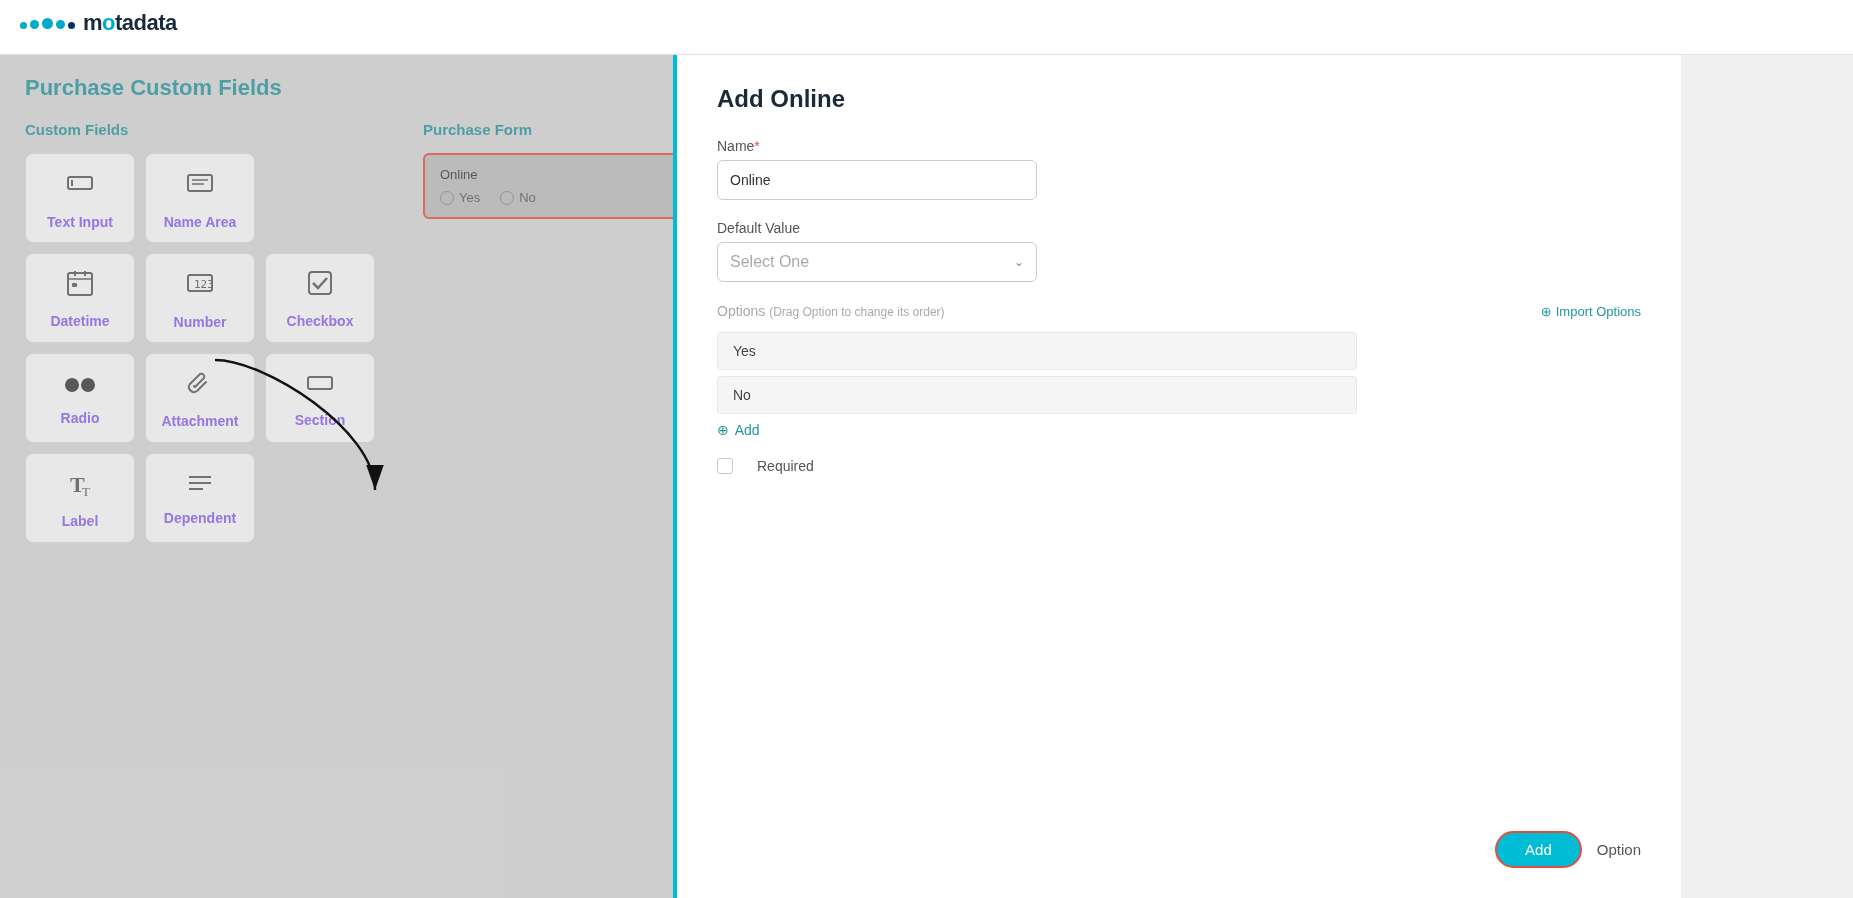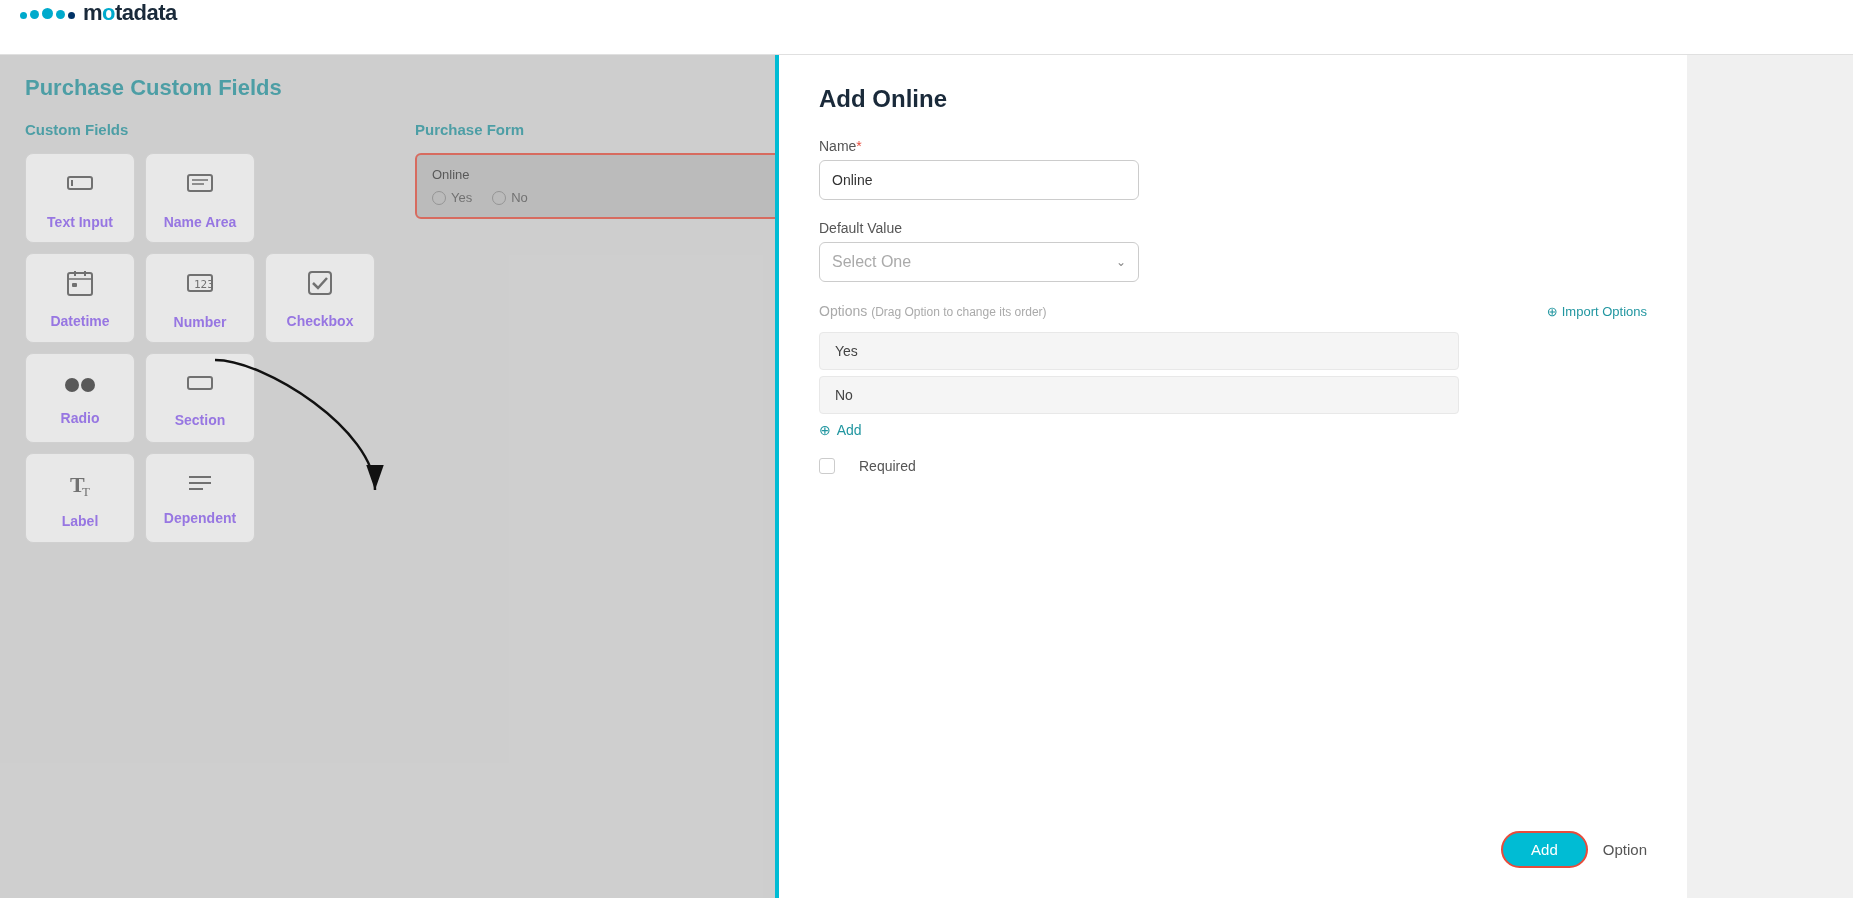--- a/index.html
+++ b/index.html
@@ -10,8 +10,8 @@
       background: #fff;
       height: 55px;
       display: flex;
-      align-items: flex-start;
-      padding: 0 20px;
+      align-items: flex-end;
+      padding: 18px 20px;
       border-bottom: 1px solid #e0e0e0;
       position: relative;
       z-index: 1;

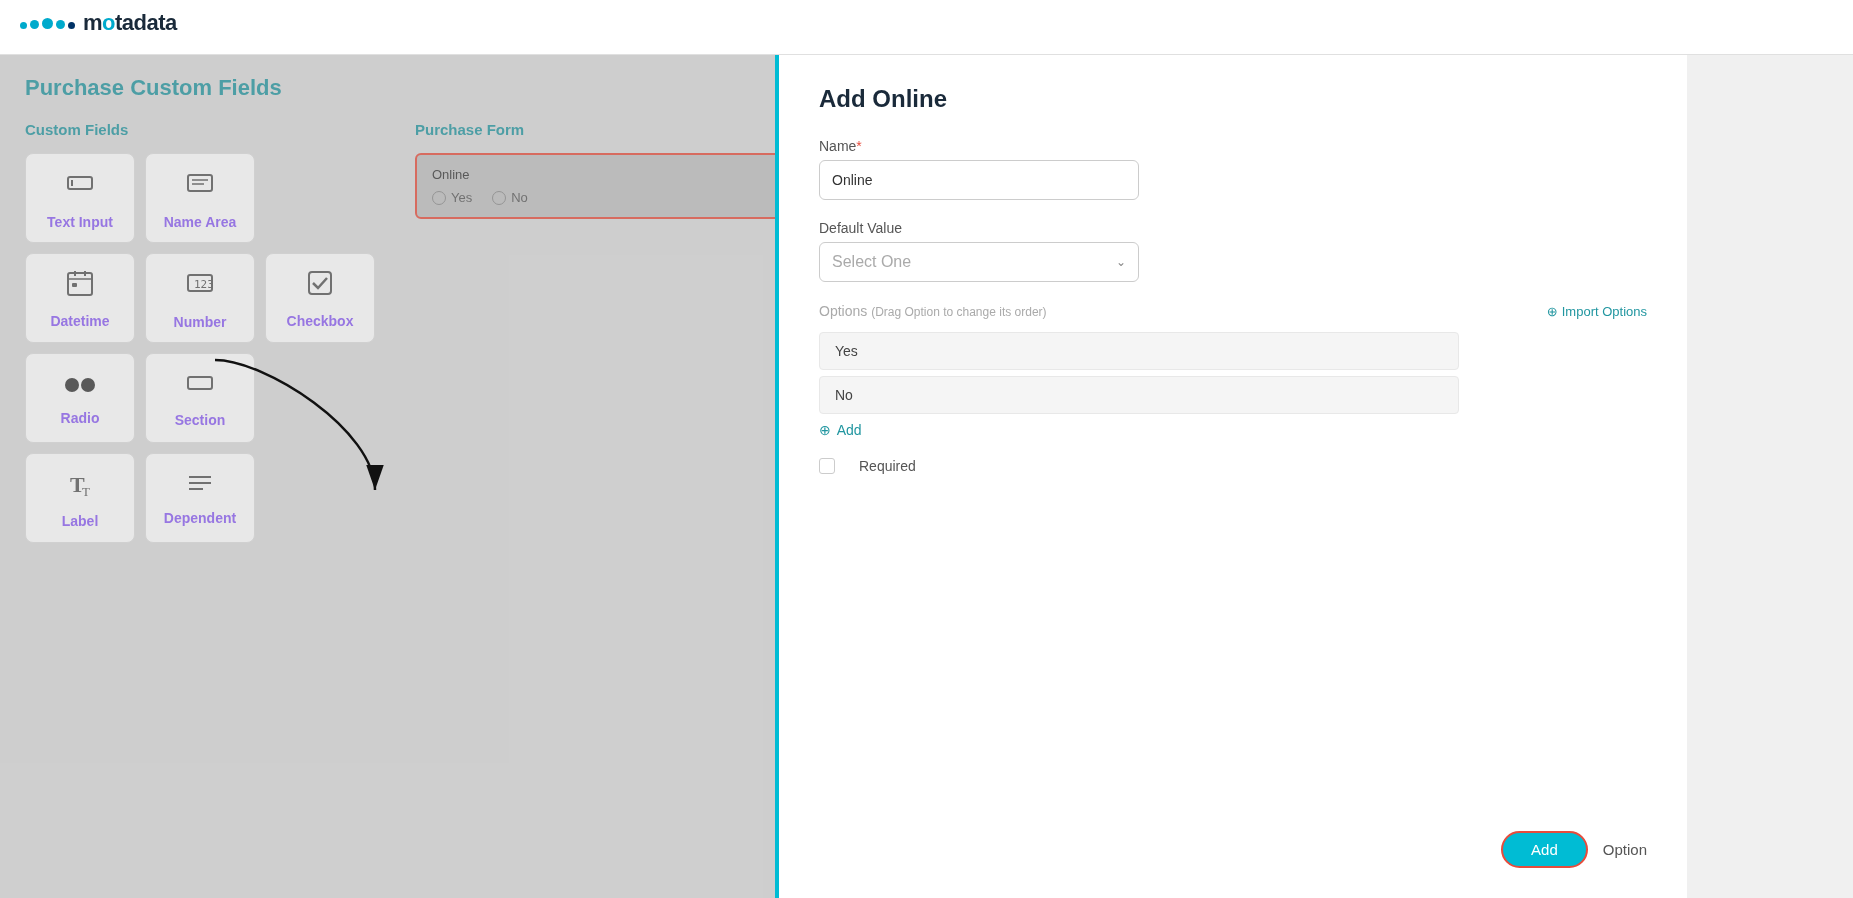--- a/index.html
+++ b/index.html
@@ -47,7 +47,7 @@
 
     
     .left-panel {
-      width: 775px;
+      width: 673px;
       background: rgba(200,200,200,0.55);
       padding: 20px 25px;
       position: relative;

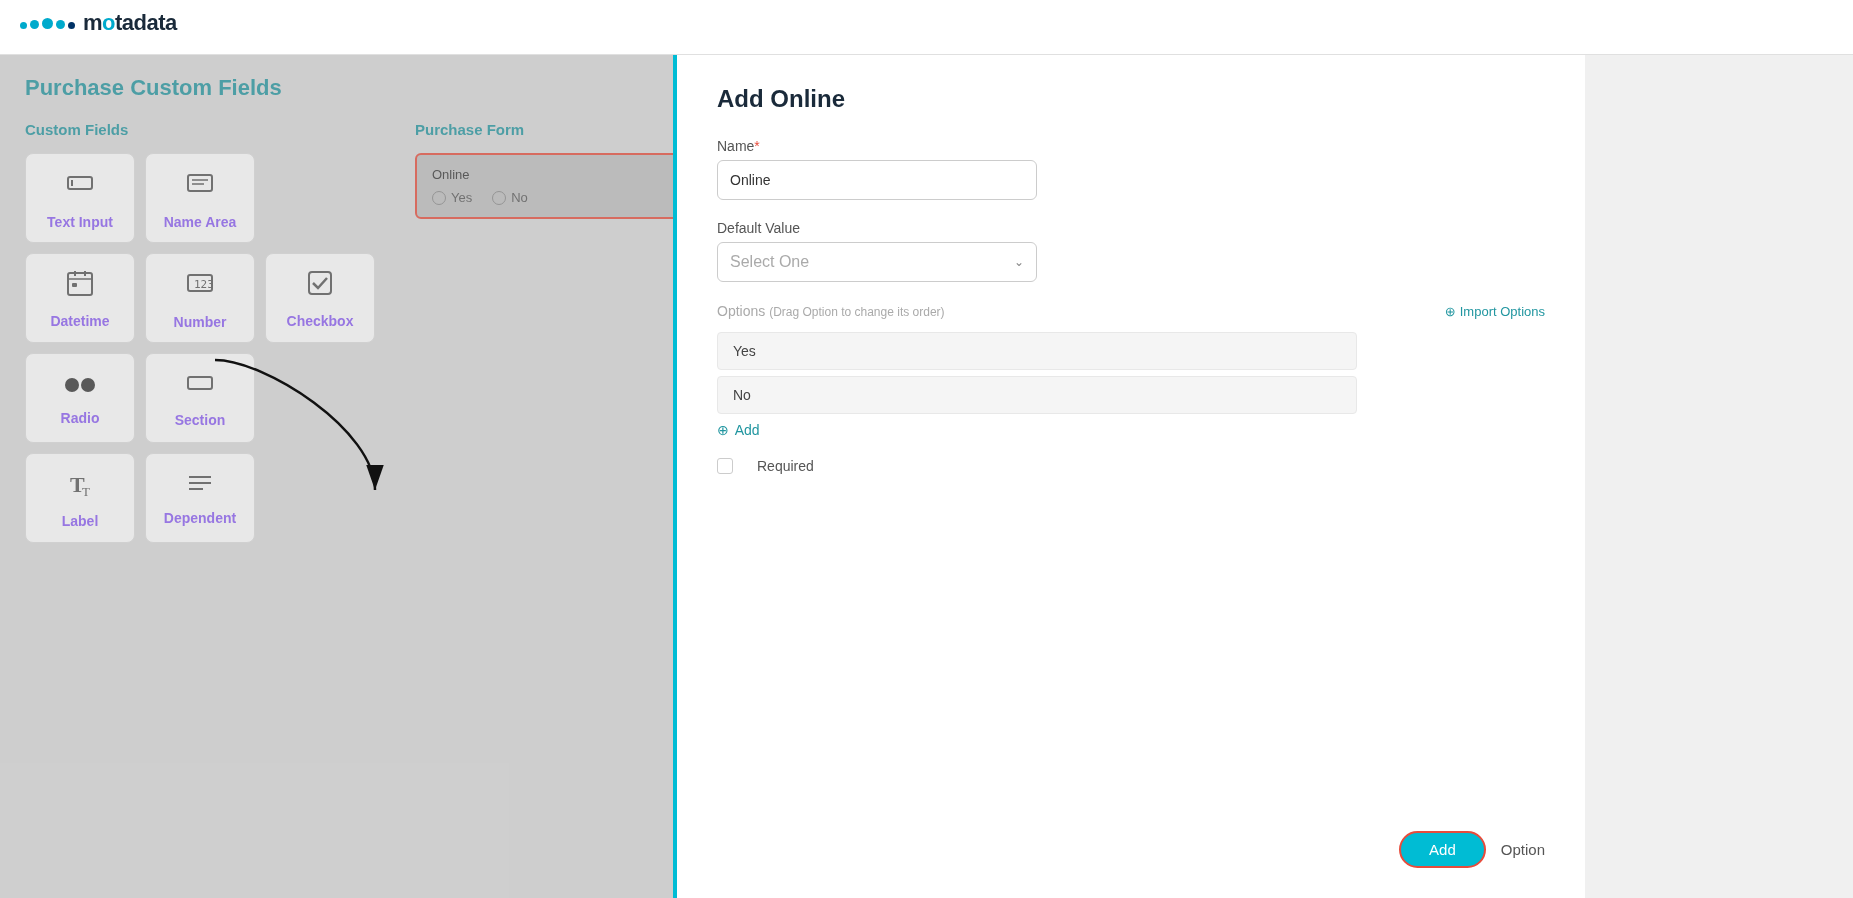--- a/index.html
+++ b/index.html
@@ -165,7 +165,7 @@
 
     
     .right-panel {
-      width: 912px;
+      width: 1008px;
       background: #fff;
       border-left: 4px solid #00bcd4;
       padding: 30px 40px;

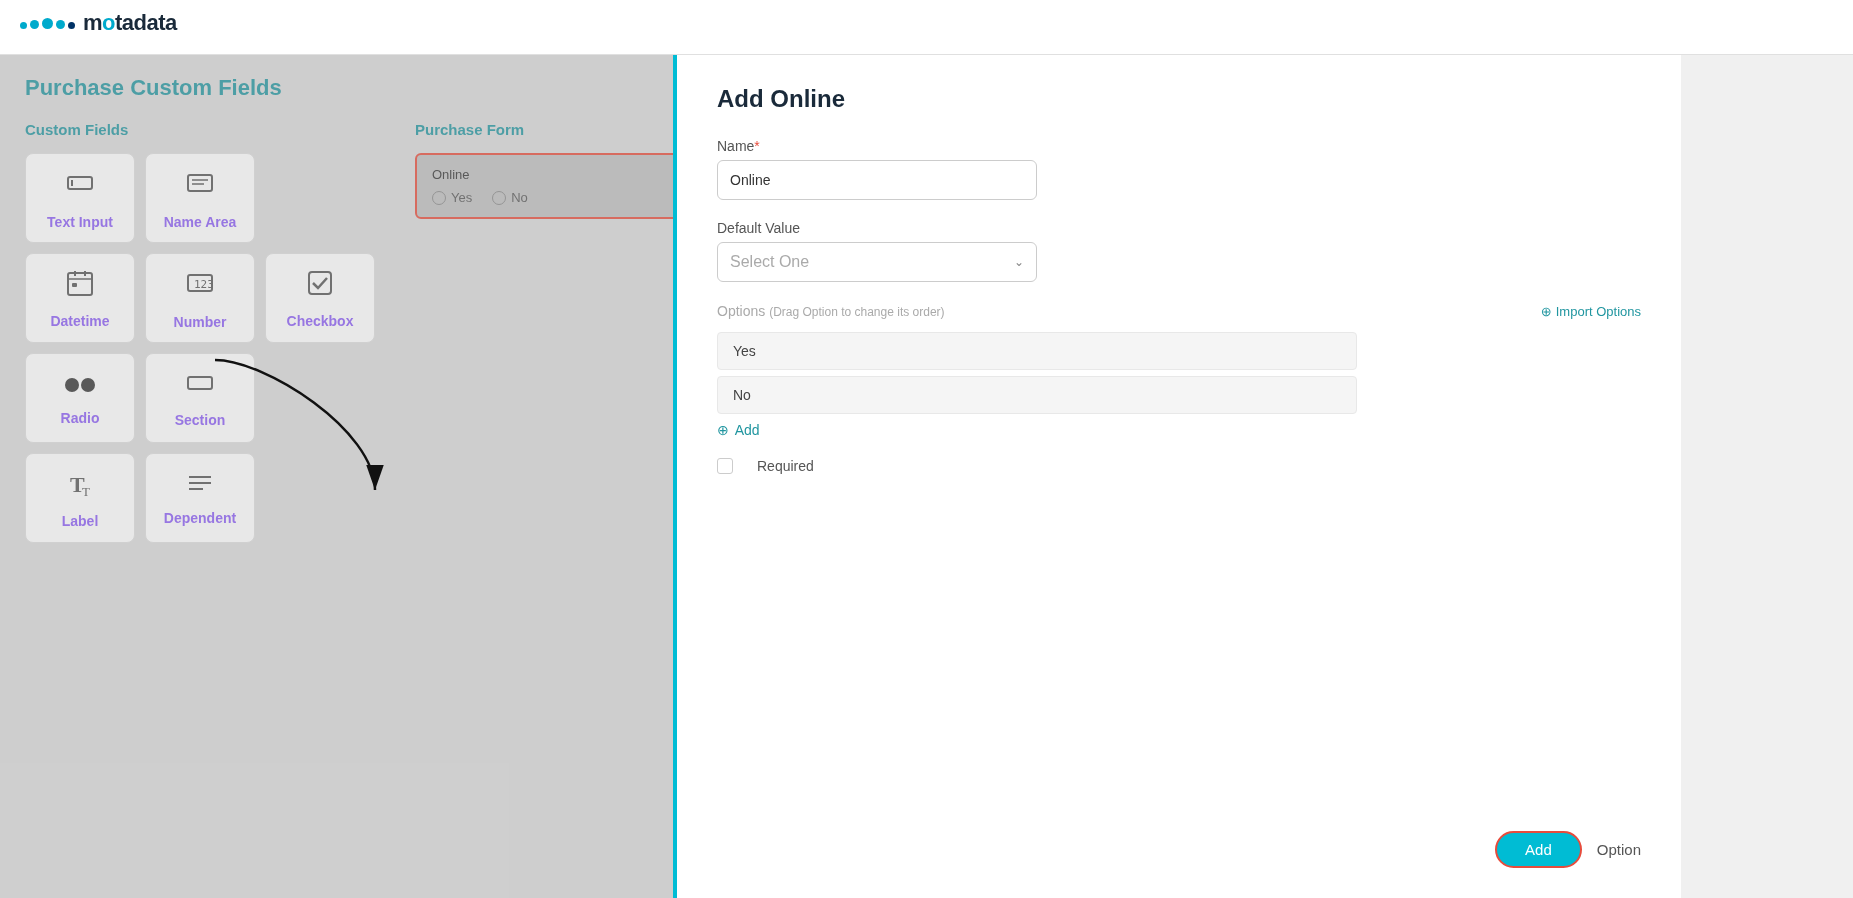--- a/index.html
+++ b/index.html
@@ -77,7 +77,7 @@
     
     .custom-fields-area {
       display: flex;
-      gap: 20px;
+      gap: 28px;
     }
 
     .fields-grid {

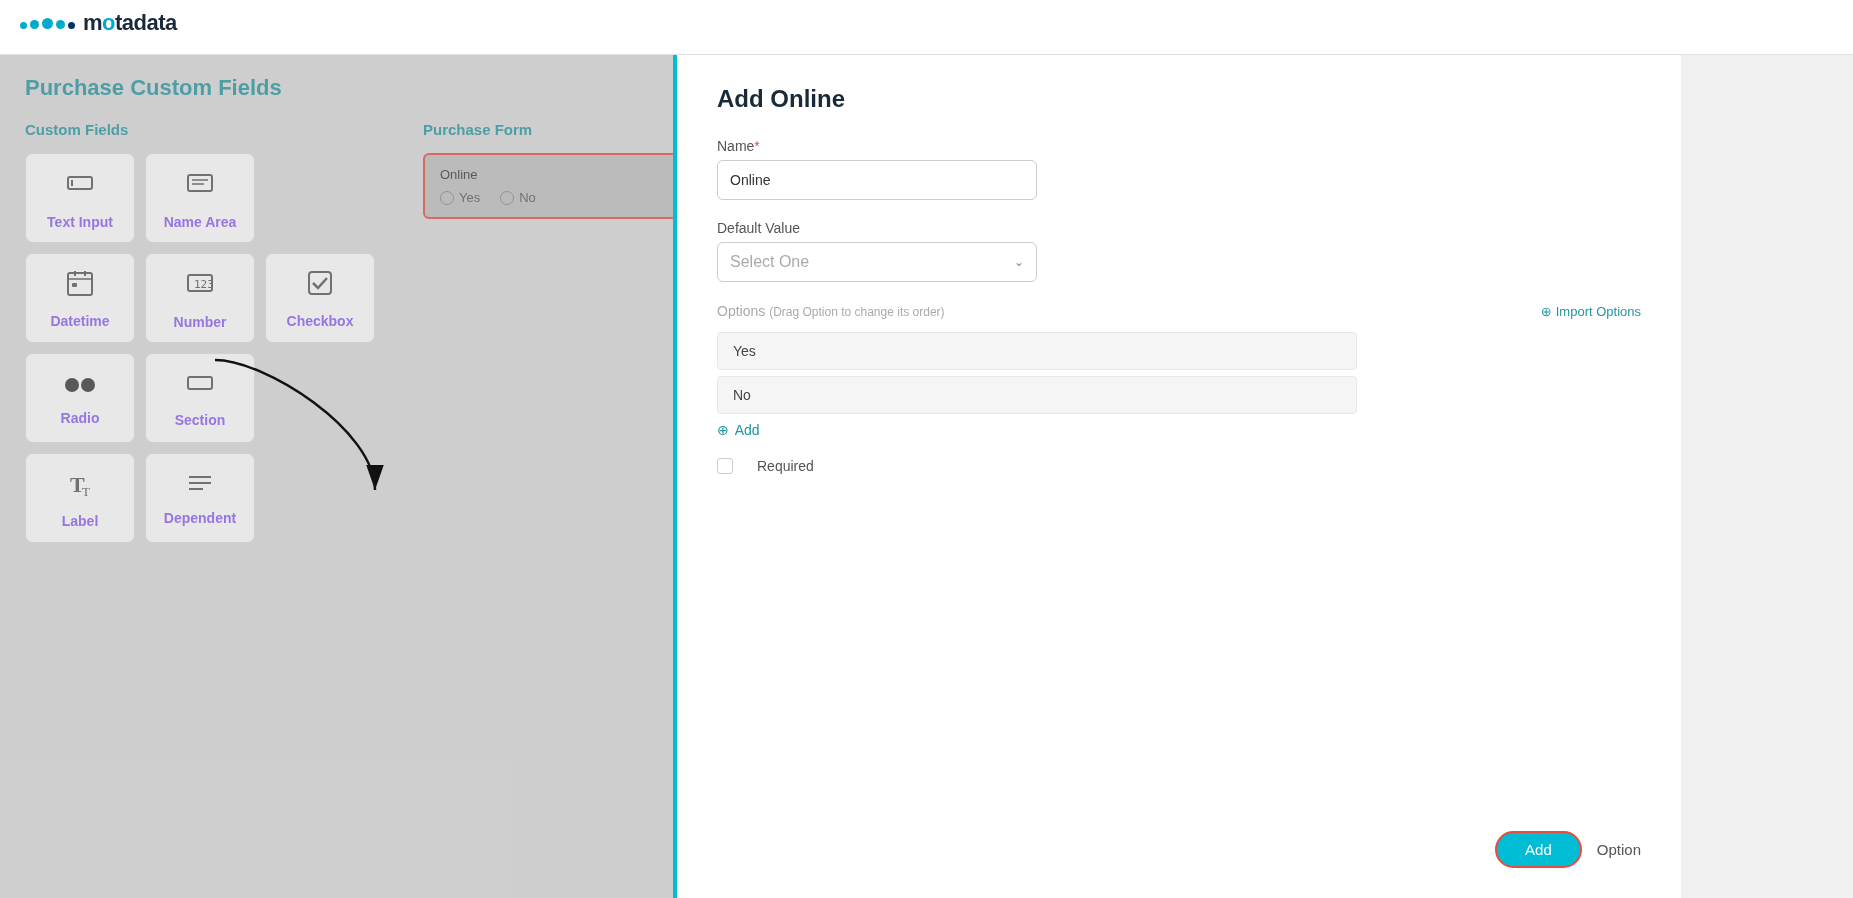--- a/index.html
+++ b/index.html
@@ -420,6 +420,14 @@
               </svg>
             </div>
             <span class="field-label">Radio</span>
+          </div>
+          <div class="field-item">
+            <div class="field-icon">
+              <svg width="28" height="30" viewBox="0 0 28 30" fill="none">
+                <path d="M20 14l-9 9a5 5 0 01-7-7L14 6a3 3 0 014 4L9 19a1 1 0 01-1-1" stroke="#555" stroke-width="2" fill="none" stroke-linecap="round"></path>
+              </svg>
+            </div>
+            <span class="field-label">Attachment</span>
           </div>
           <div class="field-item">
             <div class="field-icon">

